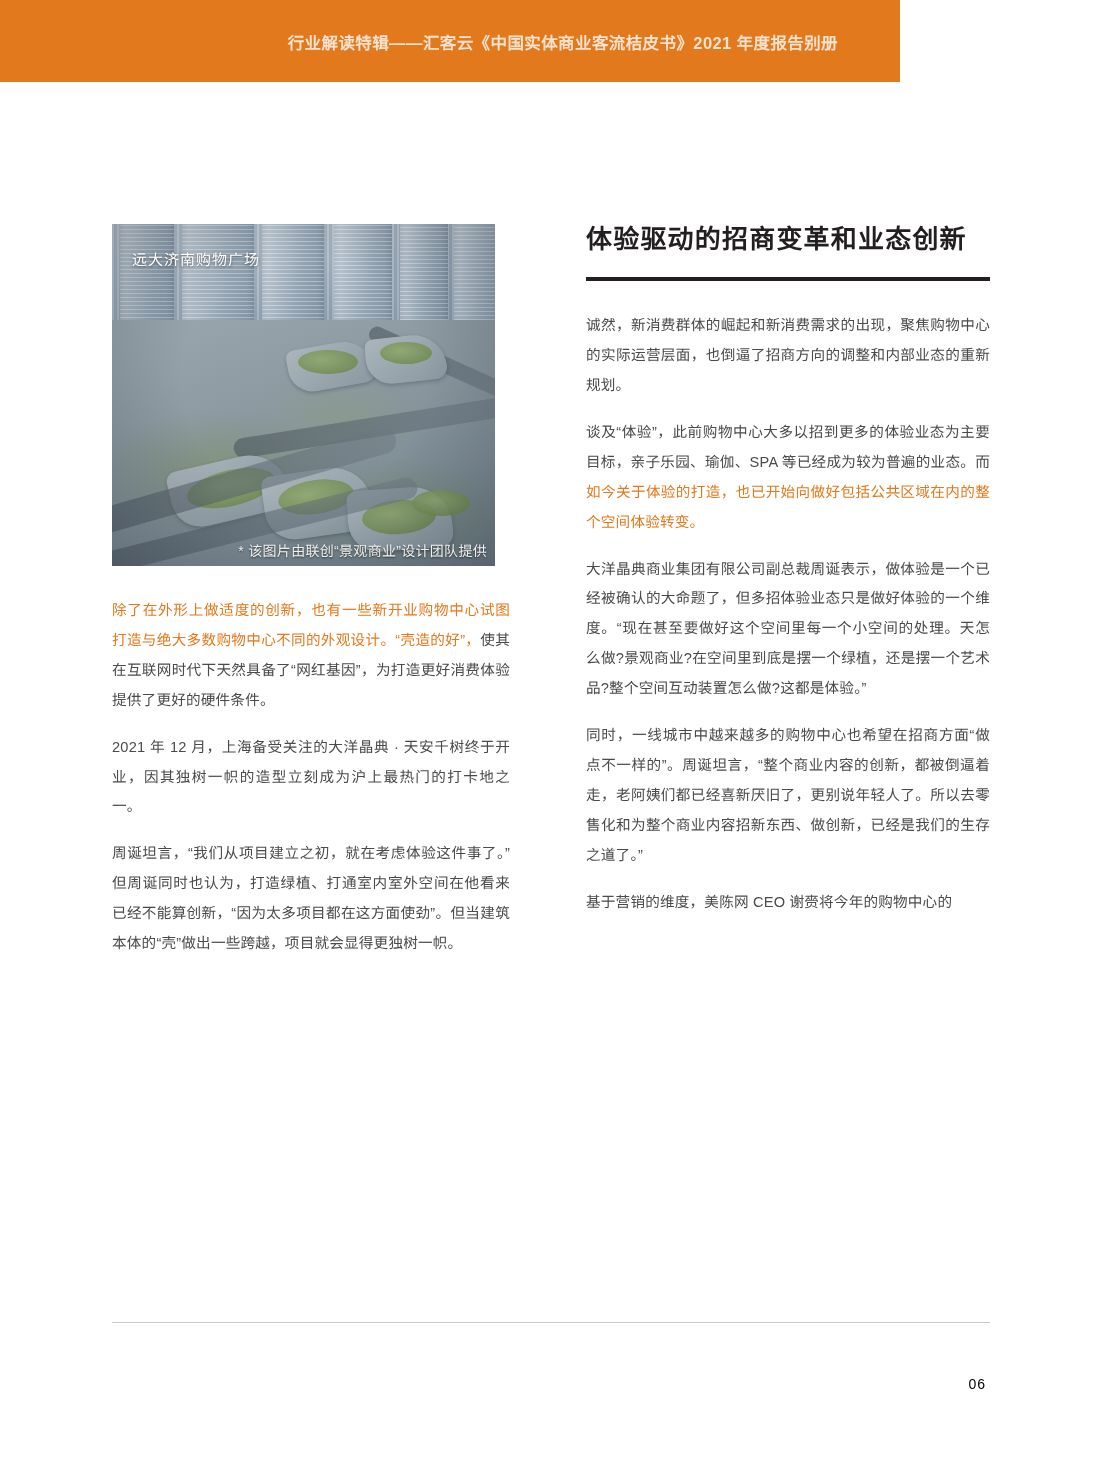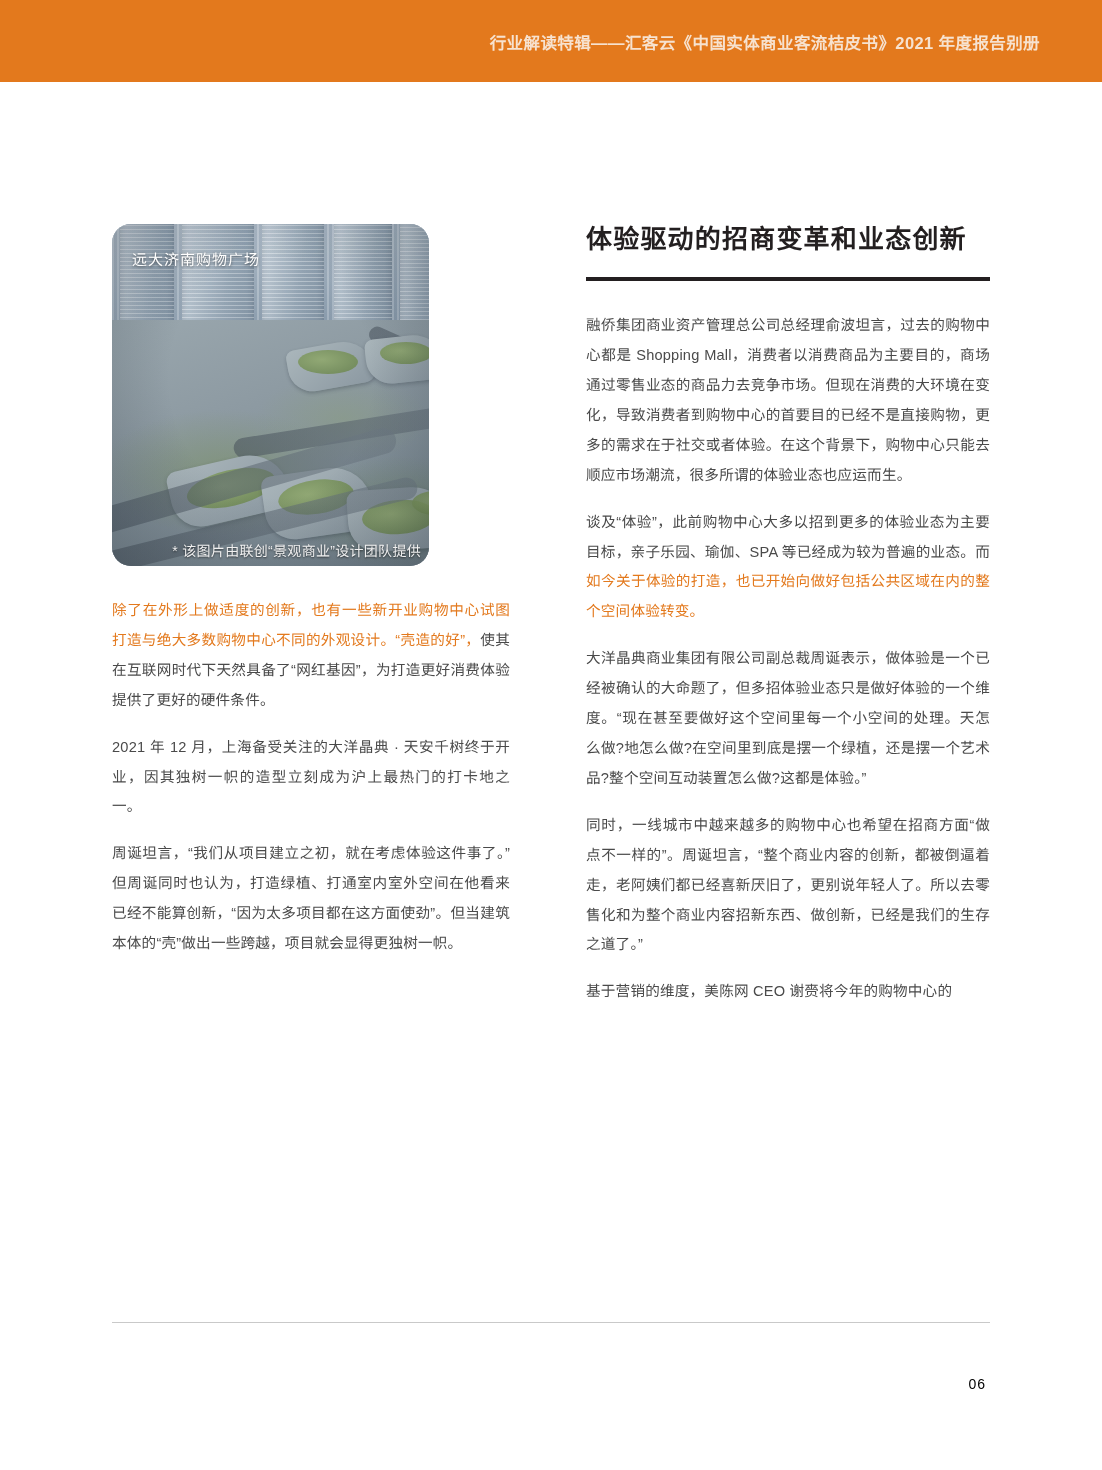--- a/index.html
+++ b/index.html
@@ -22,7 +22,7 @@
     position: absolute;
     left: 0;
     top: 0;
-    width: 1102px;
+    width: 900px;
     height: 82px;
     background: #e3791d;
   }

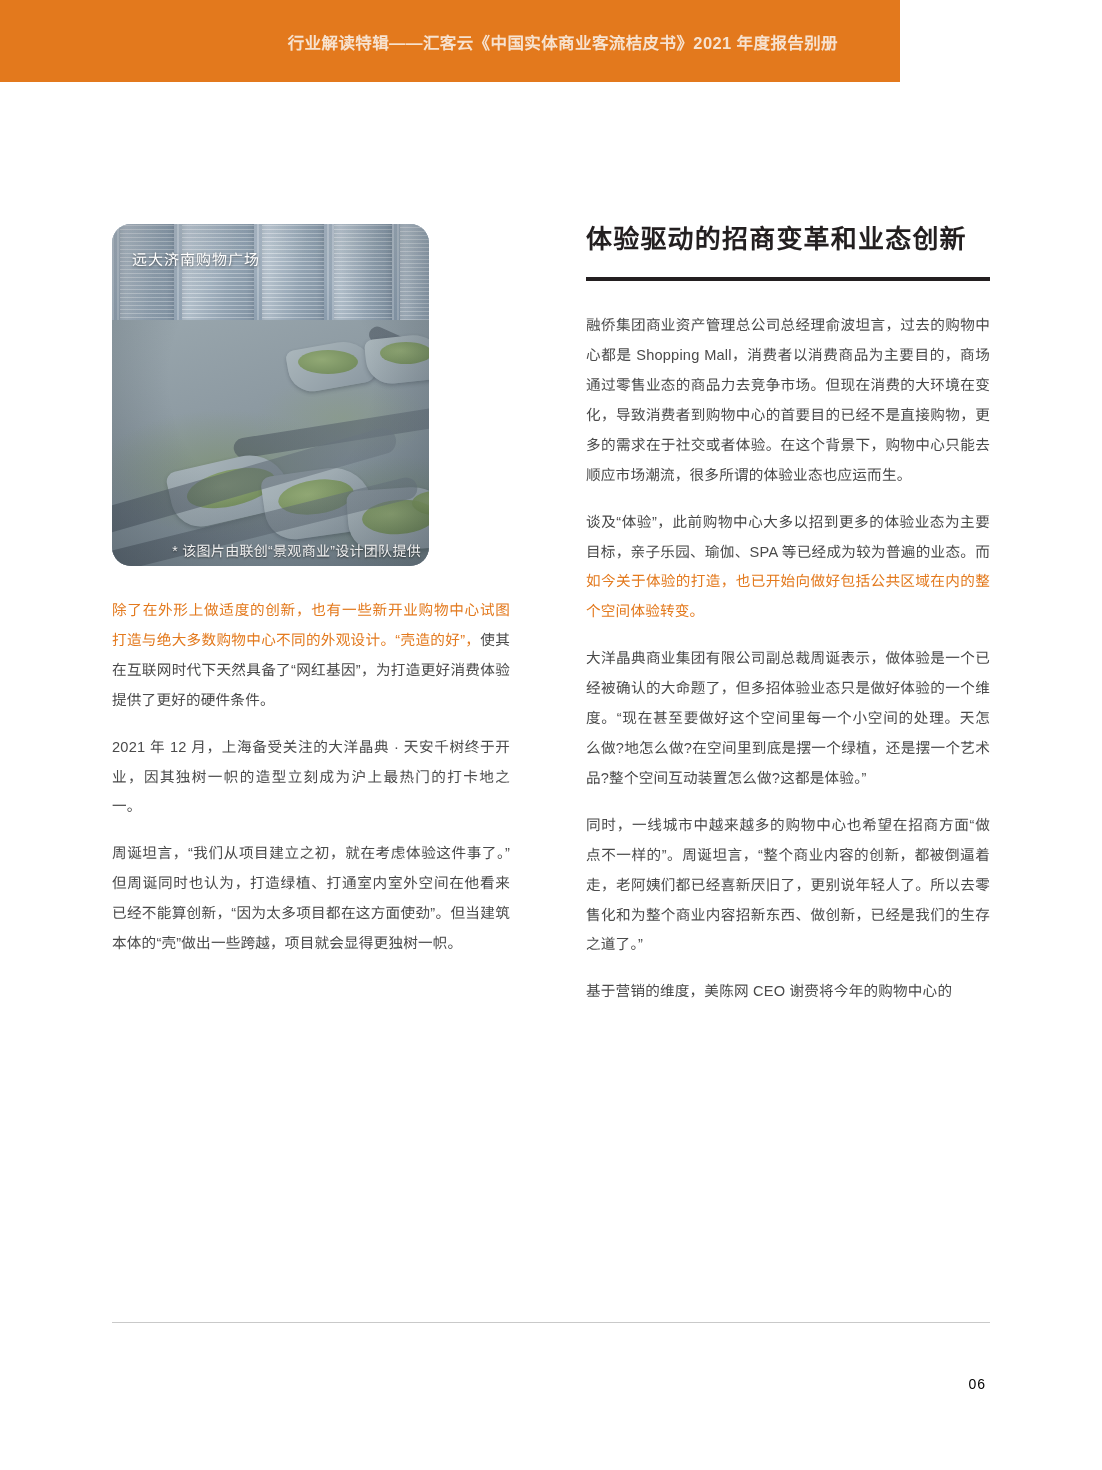--- a/index.html
+++ b/index.html
@@ -63,11 +63,10 @@
   
   .figure {
     position: relative;
-    width: 317px;
+    width: 383px;
     height: 342px;
     overflow: hidden;
     background: #7d8a96;
-    border-radius: 19px;
   }
   .fig-sky {
     position: absolute;

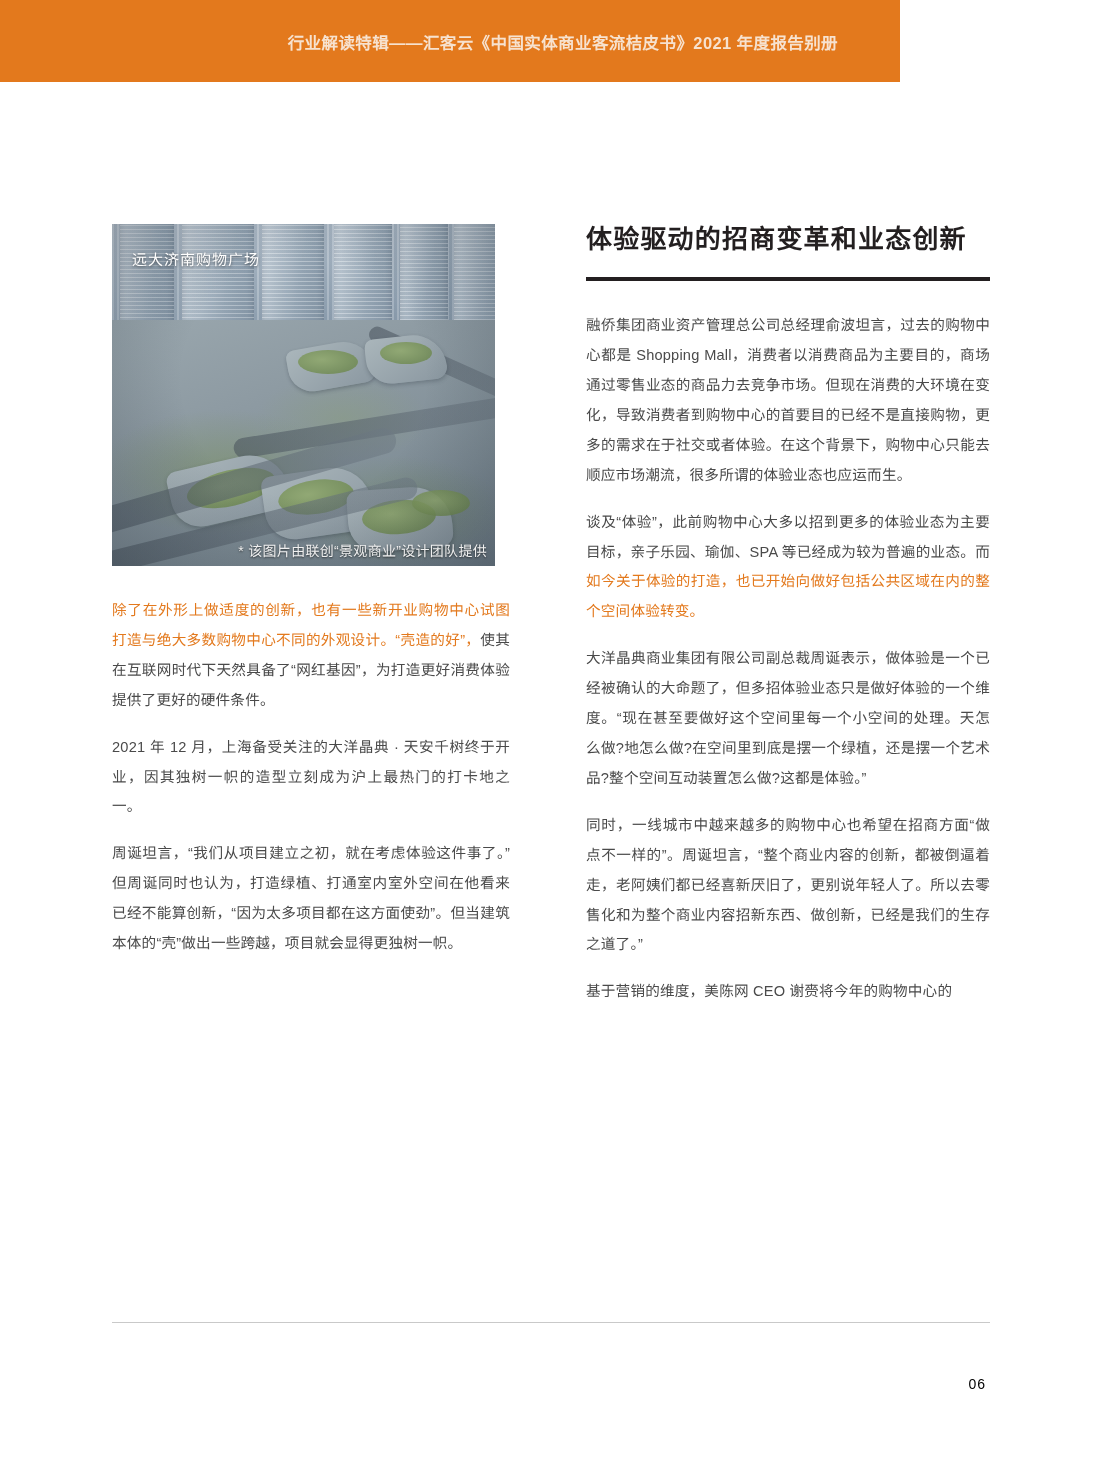--- a/index.html
+++ b/index.html
@@ -279,6 +279,7 @@
     <div class="title-rule"></div>
 
     <div class="body-col">
+      <p>诚然，新消费群体的崛起和新消费需求的出现，聚焦购物中心的实际运营层面，也倒逼了招商方向的调整和内部业态的重新规划。</p>
       <p>融侨集团商业资产管理总公司总经理俞波坦言，过去的购物中心都是 Shopping Mall，消费者以消费商品为主要目的，商场通过零售业态的商品力去竞争市场。但现在消费的大环境在变化，导致消费者到购物中心的首要目的已经不是直接购物，更多的需求在于社交或者体验。在这个背景下，购物中心只能去顺应市场潮流，很多所谓的体验业态也应运而生。</p>
       <p>
         <span>谈及“体验”，此前购物中心大多以招到更多的体验业态为主要目标，亲子乐园、瑜伽、SPA 等已经成为较为普遍的业态。而</span><span class="hl">如今关于体验的打造，也已开始向做好包括公共区域在内的整个空间体验转变。</span>

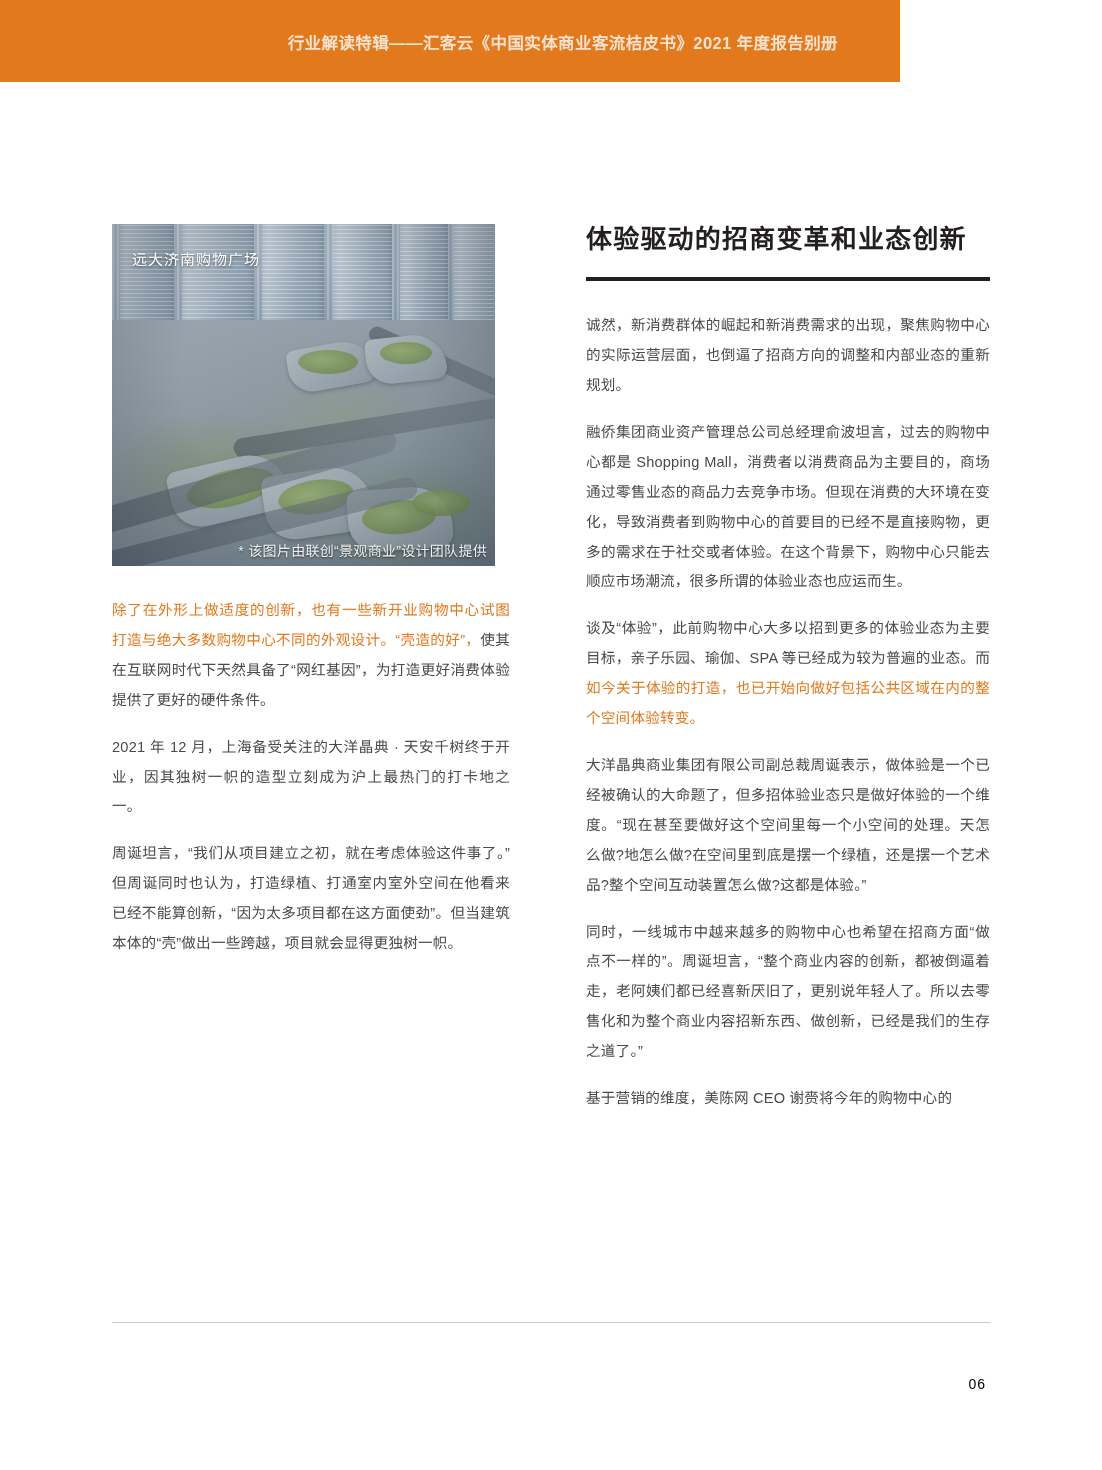--- a/index.html
+++ b/index.html
@@ -280,7 +280,6 @@
 
     <div class="body-col">
       <p>诚然，新消费群体的崛起和新消费需求的出现，聚焦购物中心的实际运营层面，也倒逼了招商方向的调整和内部业态的重新规划。</p>
-      <p>融侨集团商业资产管理总公司总经理俞波坦言，过去的购物中心都是 Shopping Mall，消费者以消费商品为主要目的，商场通过零售业态的商品力去竞争市场。但现在消费的大环境在变化，导致消费者到购物中心的首要目的已经不是直接购物，更多的需求在于社交或者体验。在这个背景下，购物中心只能去顺应市场潮流，很多所谓的体验业态也应运而生。</p>
       <p>
         <span>谈及“体验”，此前购物中心大多以招到更多的体验业态为主要目标，亲子乐园、瑜伽、SPA 等已经成为较为普遍的业态。而</span><span class="hl">如今关于体验的打造，也已开始向做好包括公共区域在内的整个空间体验转变。</span>
       </p>

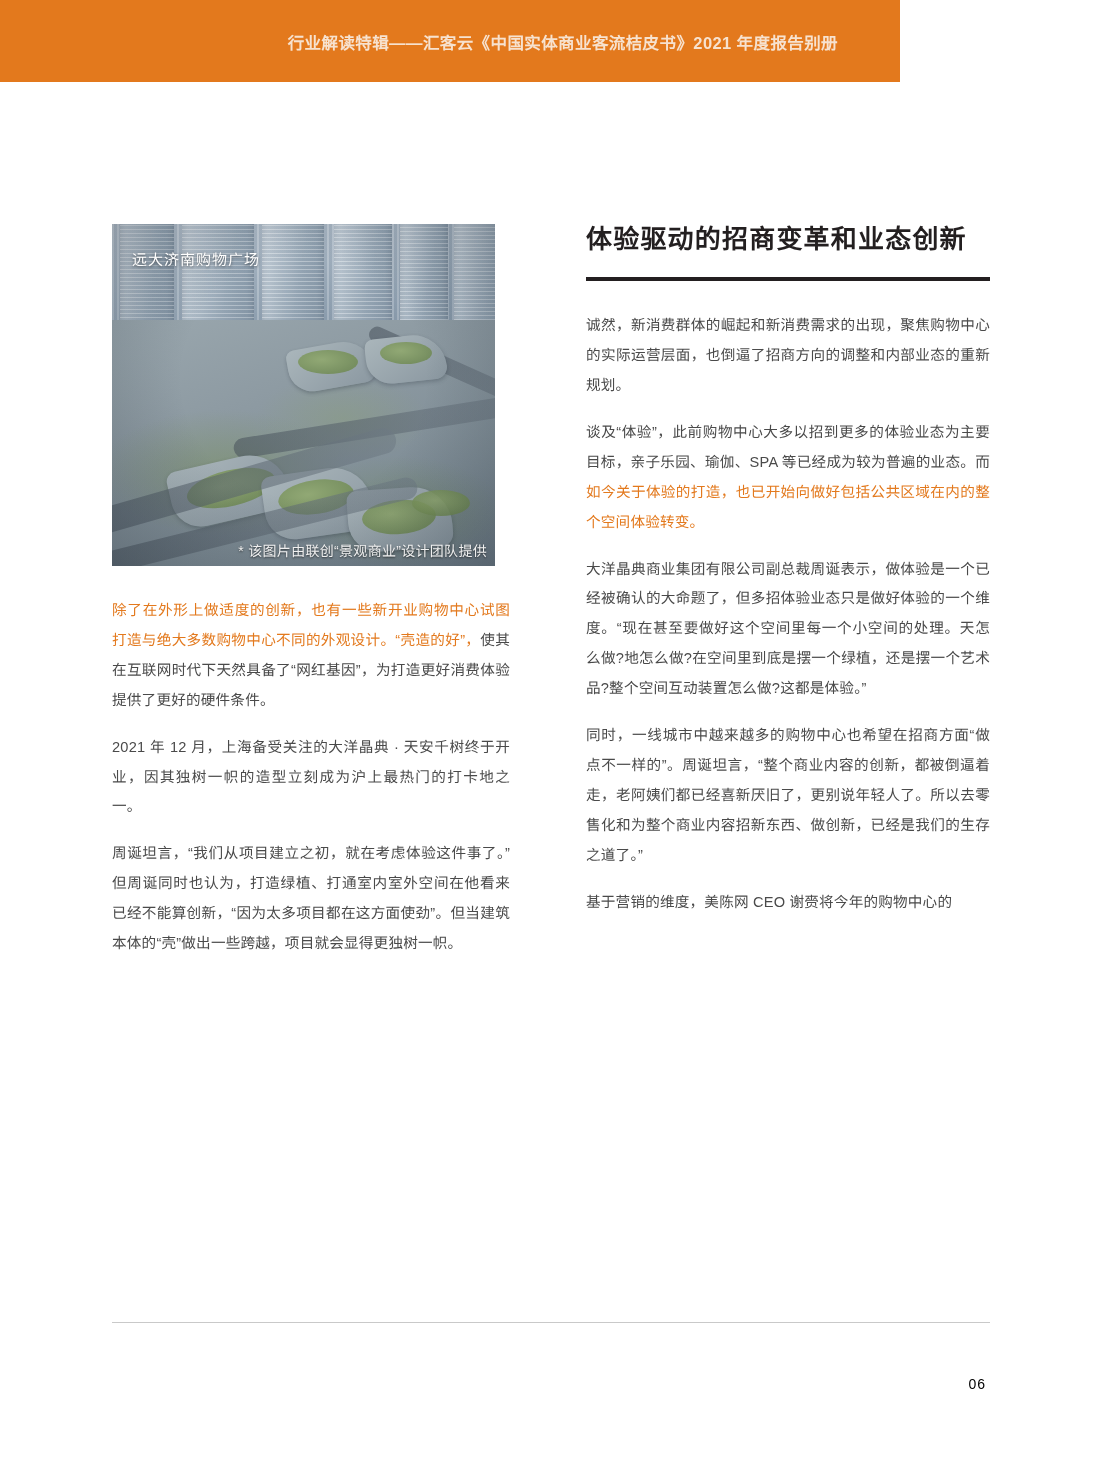--- a/index.html
+++ b/index.html
@@ -283,7 +283,7 @@
       <p>
         <span>谈及“体验”，此前购物中心大多以招到更多的体验业态为主要目标，亲子乐园、瑜伽、SPA 等已经成为较为普遍的业态。而</span><span class="hl">如今关于体验的打造，也已开始向做好包括公共区域在内的整个空间体验转变。</span>
       </p>
-      <p>大洋晶典商业集团有限公司副总裁周诞表示，做体验是一个已经被确认的大命题了，但多招体验业态只是做好体验的一个维度。“现在甚至要做好这个空间里每一个小空间的处理。天怎么做?地怎么做?在空间里到底是摆一个绿植，还是摆一个艺术品?整个空间互动装置怎么做?这都是体验。”</p>
+      <p>大洋晶典商业集团有限公司副总裁周诞表示，做体验是一个已经被确认的大命题了，但多招体验业态只是做好体验的一个维度。“现在甚至要做好这个空间里每一个小空间的处理。天怎么做?景观商业?在空间里到底是摆一个绿植，还是摆一个艺术品?整个空间互动装置怎么做?这都是体验。”</p>
       <p>同时，一线城市中越来越多的购物中心也希望在招商方面“做点不一样的”。周诞坦言，“整个商业内容的创新，都被倒逼着走，老阿姨们都已经喜新厌旧了，更别说年轻人了。所以去零售化和为整个商业内容招新东西、做创新，已经是我们的生存之道了。”</p>
       <p>基于营销的维度，美陈网 CEO 谢赍将今年的购物中心的</p>
     </div>

